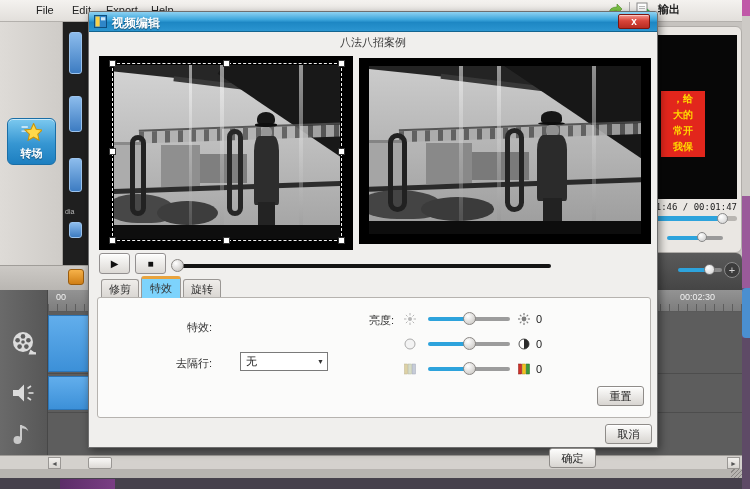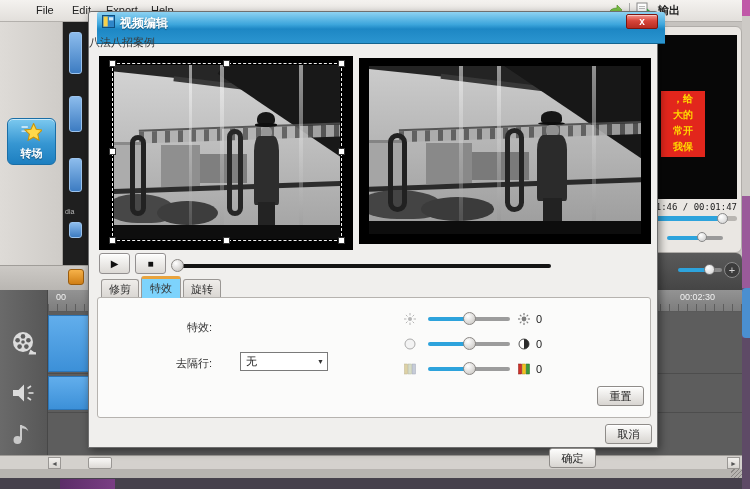--- a/index.html
+++ b/index.html
@@ -11,7 +11,7 @@
   .menubar { position:absolute; left:0; top:0; width:742px; height:22px;
     background:linear-gradient(180deg,#f4f2ef,#e2dfdb); border-bottom:1px solid #b3b0ac; }
   .menu-item { position:absolute; top:4px; font-size:11px; color:#222; cursor:default; }
-  .tb-right { position:absolute; right:62px; top:2px; display:flex; align-items:center; gap:6px; }
+  .tb-right { position:absolute; right:62px; top:2px; display:flex; align-items:flex-start; gap:6px; }
   .tb-sep { width:1px; height:14px; background:#aaa; }
   .output-label { font-size:11px; font-weight:bold; color:#222; }
 

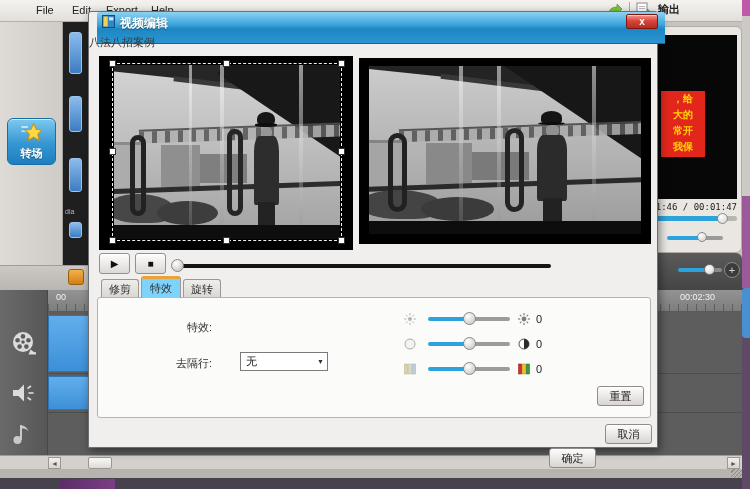--- a/index.html
+++ b/index.html
@@ -98,7 +98,7 @@
   
   .dialog { position:absolute; left:88px; top:11px; width:570px; height:437px; z-index:10;
     box-shadow:2px 3px 8px rgba(0,0,0,.45); background:#f0efed; border:1px solid #6f6f6f; border-radius:3px 3px 0 0; }
-  .titlebar { position:absolute; left:8px; top:0; width:568px; height:32px; border-radius:2px 2px 0 0;
+  .titlebar { position:absolute; left:0; top:0; width:568px; height:20px; border-radius:2px 2px 0 0;
     background:linear-gradient(180deg,#8ed2f2 0%,#3da6dc 40%,#1d87c4 55%,#2b95d0 100%); border-bottom:1px solid #14648f; }
   .title-text { position:absolute; left:23px; top:3px; color:#fff; font-weight:bold; font-size:12px;
     text-shadow:0 1px 1px rgba(0,0,0,.45); }

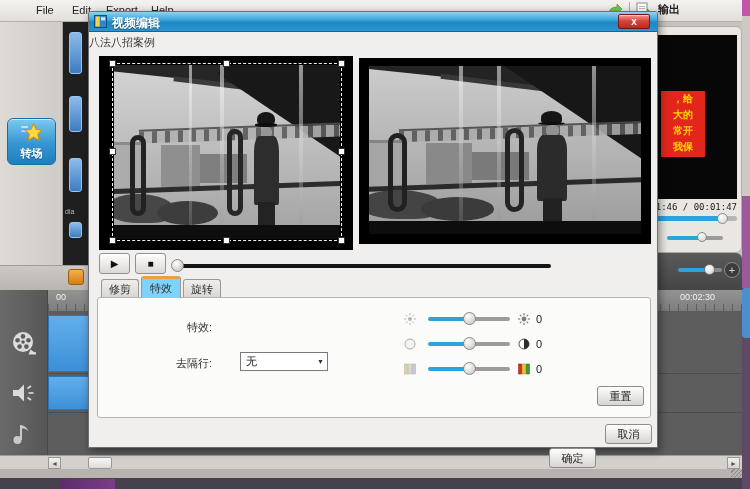--- a/index.html
+++ b/index.html
@@ -107,7 +107,7 @@
     background:linear-gradient(180deg,#f59a92,#d8453a 45%,#b62c22); border:1px solid #7e150f;
     color:#fff; font-weight:bold; font-size:10px; text-align:center; line-height:13px;
     box-shadow:inset 0 1px 0 rgba(255,255,255,.5); }
-  .clip-title { position:absolute; left:0; top:23px; width:100%; color:#3a3a3a; font-size:11px; }
+  .clip-title { position:absolute; left:0; top:23px; width:100%; text-align:center; color:#3a3a3a; font-size:11px; }
 
   .preview { position:absolute; background:#000; }
   .preview-left  { left:10px; top:44px; width:254px; height:194px; }

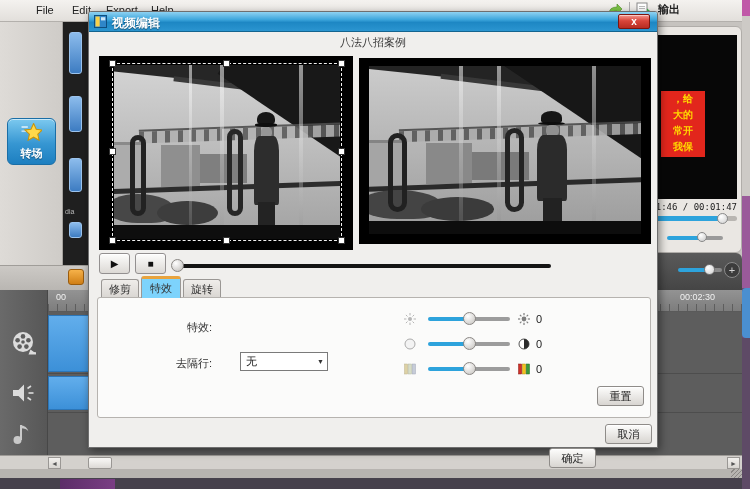--- a/index.html
+++ b/index.html
@@ -426,6 +426,7 @@
         <span class="dd-caret">▼</span>
       </div>
 
+      <span class="fx-label" style="left:196px;top:15px;width:100px">亮度:</span>
       <span class="mini-icon" style="left:306px;top:15px">
         <svg width="12" height="12" viewBox="0 0 12 12">
             <circle cx="6" cy="6" r="2" fill="#b5b5b5"></circle>

